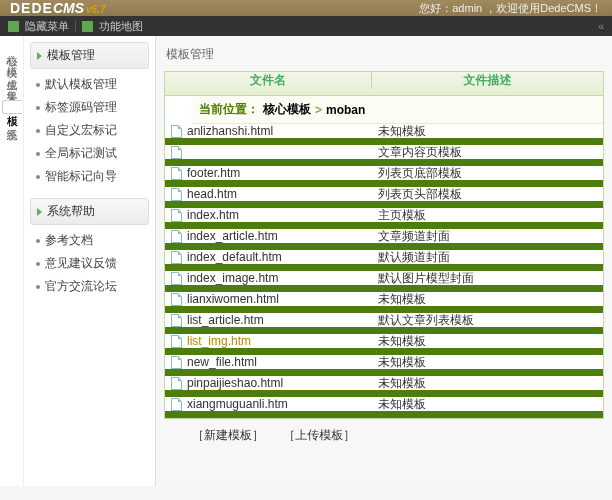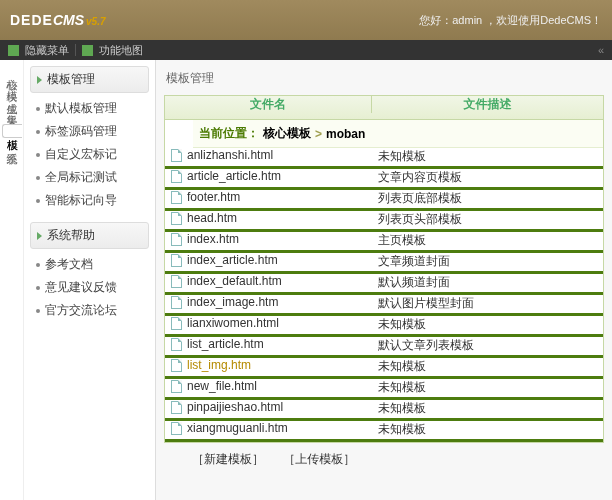--- a/index.html
+++ b/index.html
@@ -4,7 +4,7 @@
 <style>
   * { box-sizing: border-box; margin: 0; padding: 0; }
   body { font-family: "Microsoft YaHei", Arial, sans-serif; font-size: 12px; background: #f5f5f5; width: 612px; height: 500px; overflow: hidden; }
-  .header { height: 40px; background: linear-gradient(to bottom, #a08a5e 0%, #8f7a4f 100%); color: #fff; display: flex; align-items: center; padding: 0 10px; justify-content: space-between; }
+  .header { height: 16px; background: linear-gradient(to bottom, #a08a5e 0%, #8f7a4f 100%); color: #fff; display: flex; align-items: center; padding: 0 10px; justify-content: space-between; }
   .logo { font-weight: bold; font-size: 14px; color: #fff; display: flex; align-items: baseline; }
   .logo .dede { letter-spacing: 1px; }
   .logo .cms { font-style: italic; }

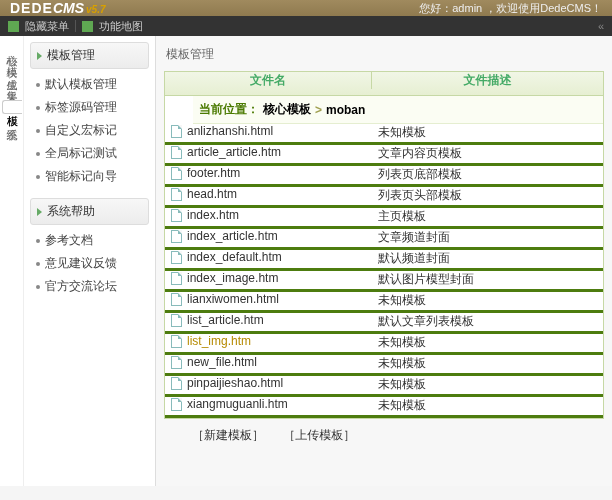--- a/index.html
+++ b/index.html
@@ -35,7 +35,7 @@
   .crumb { background:#fbfdf3; color:#4a7a00; font-weight:bold; padding:5px 6px; border-bottom:1px solid #e5eed0; display:flex; align-items:center; gap:4px;margin-left:28px;}
   .crumb a{ color:#000000; text-decoration:none;text-align:right;}
   .crumb .sep{ color:#a0a050; font-weight:bold;}
-  .row { display:flex; border-bottom:3px solid #4d7c0f; height:21px; align-items:flex-start;}
+  .row { display:flex; border-bottom:7px solid #4d7c0f; height:21px; align-items:center;}
   .row .cell-name { flex:0 0 207px; padding-left:6px; display:flex; align-items:center; gap:5px; color:#333;}
   .row .cell-desc { flex:1; padding-left:6px; color:#333;}
   .fico { width:11px; height:13px; background:#fff; border:1px solid #8bb; position:relative;}

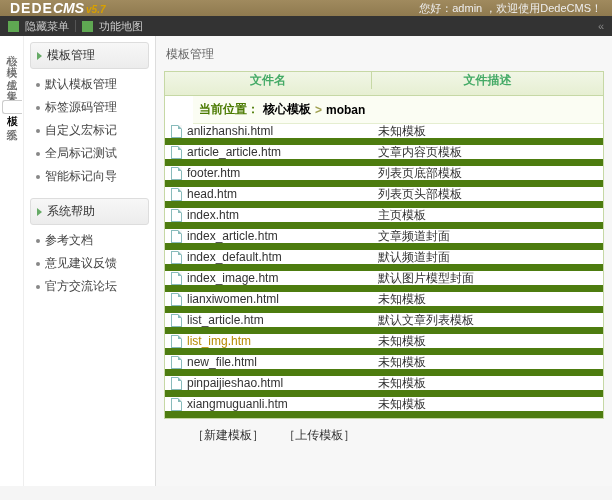--- a/index.html
+++ b/index.html
@@ -148,7 +148,6 @@
           <div class="row">
             <div class="cell-name">
               <span class="fico"></span>
-              <a href="#">article_article.htm</a>
             </div>
             <div class="cell-desc">文章内容页模板</div>
           </div>

